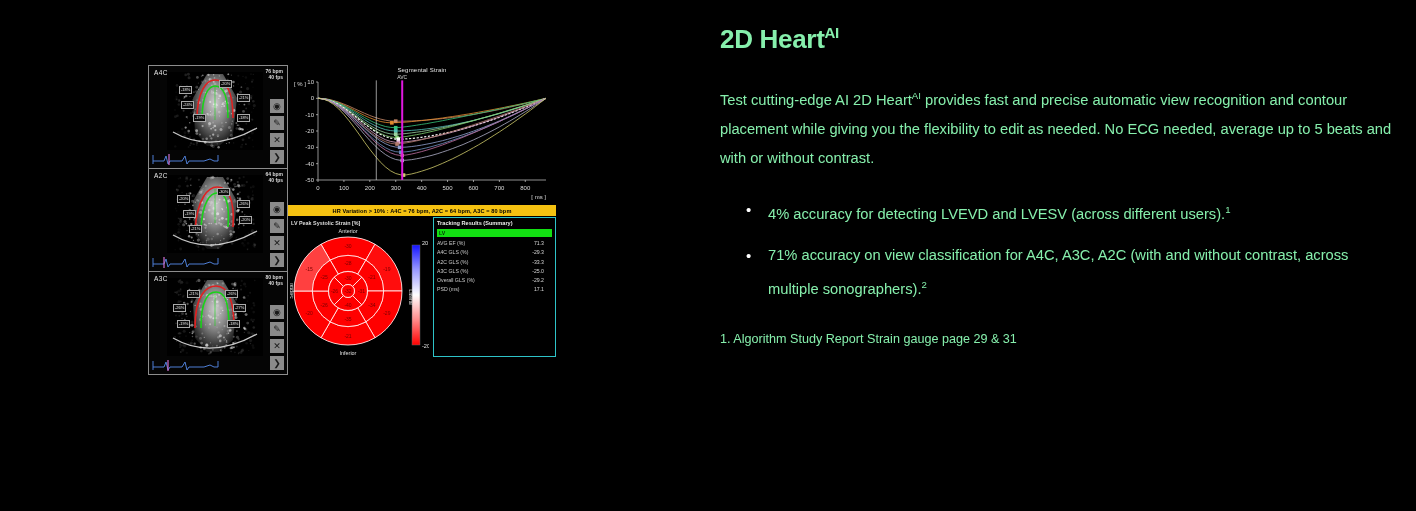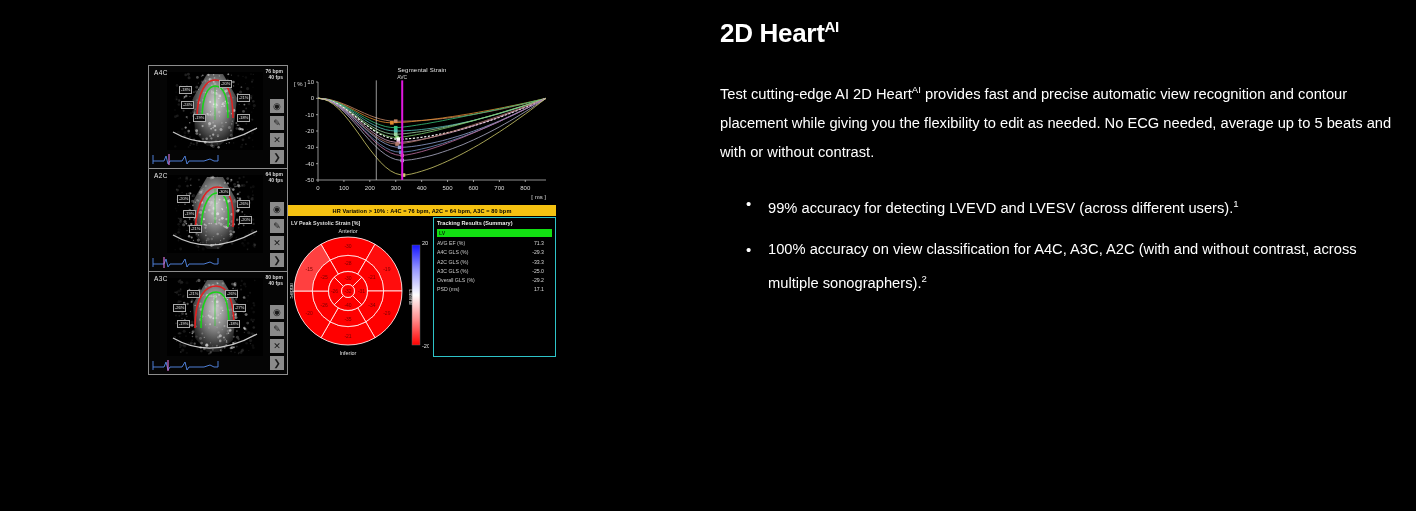--- a/index.html
+++ b/index.html
@@ -80,7 +80,7 @@
   .trk-row .v { color: #d6d6d6; padding-right: 8px; }
 
   
-  #copy { position: absolute; left: 720px; top: 18px; width: 680px; color: #ffffff; }
+  #copy { position: absolute; left: 720px; top: 24px; width: 680px; color: #86efac; }
   #title { font-size: 26px; font-weight: bold; letter-spacing: -.3px; margin-bottom: 26px; }
   #title sup { font-size: 15px; vertical-align: super; font-weight: bold; }
   #lede { font-size: 14.7px; line-height: 29px; margin-bottom: 22px; }

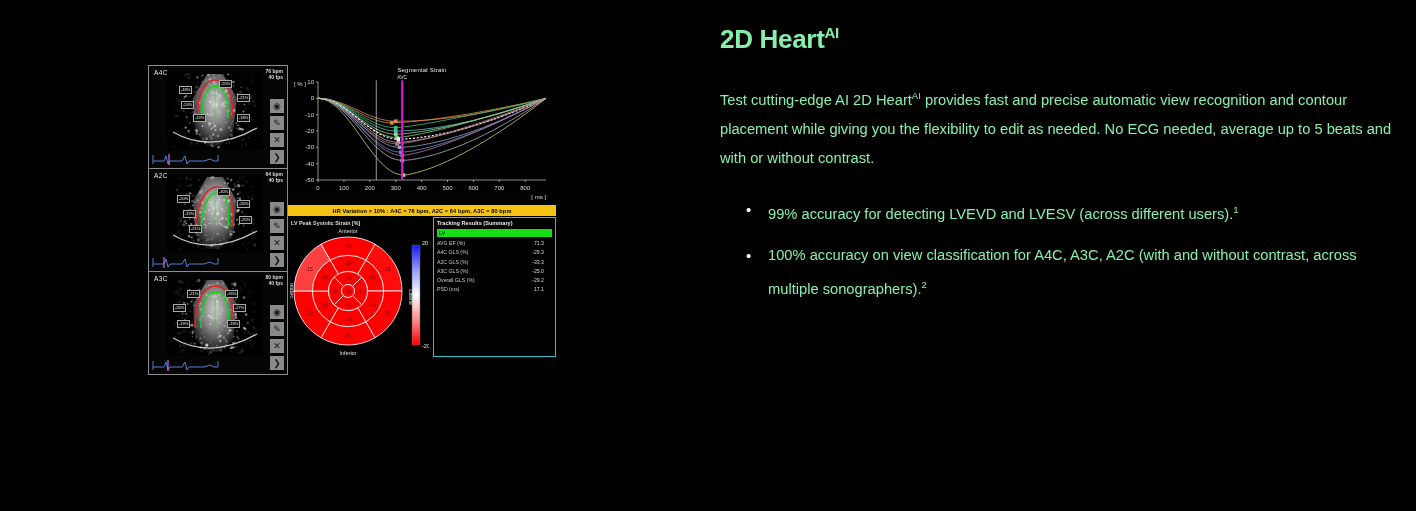--- a/index.html
+++ b/index.html
@@ -1181,7 +1181,7 @@
     </p>
 
     <ul id="bullets">
-        <li><span>99% accuracy for detecting LVEVD and LVESV (across different users).</span><sup>1</sup></li>
+        <li><span>4% accuracy for detecting LVEVD and LVESV (across different users).</span><sup>1</sup></li>
         <li><span>100% accuracy on view classification for A4C, A3C, A2C (with and without contrast, across multiple sonographers).</span><sup>2</sup></li>
       </ul>
 

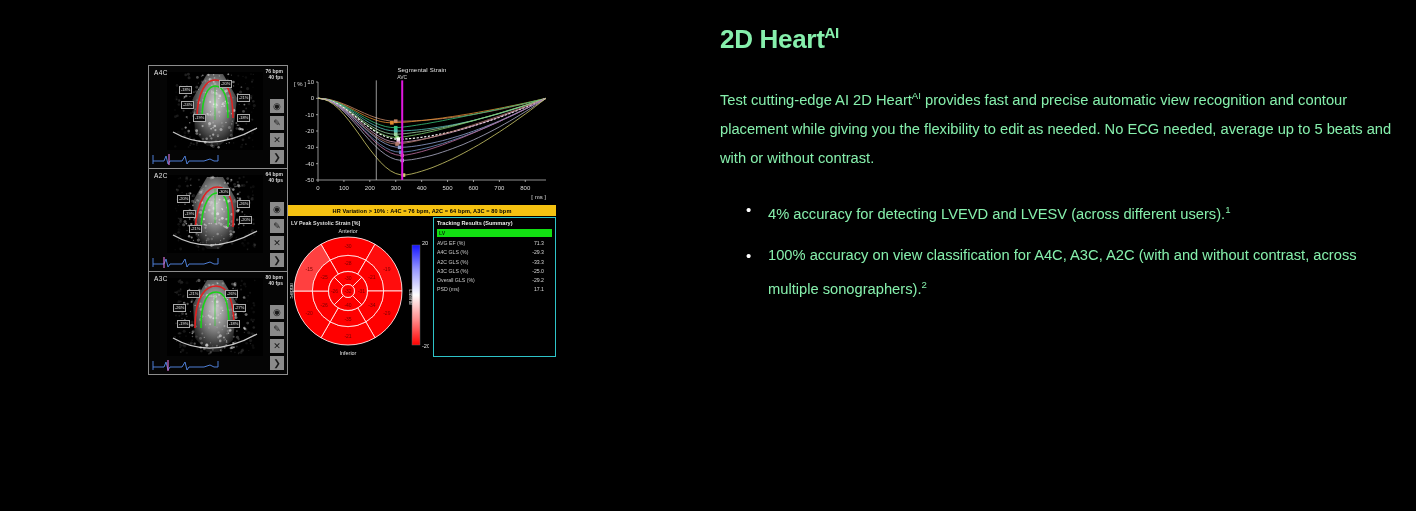--- a/index.html
+++ b/index.html
@@ -1182,7 +1182,7 @@
 
     <ul id="bullets">
         <li><span>4% accuracy for detecting LVEVD and LVESV (across different users).</span><sup>1</sup></li>
-        <li><span>100% accuracy on view classification for A4C, A3C, A2C (with and without contrast, across multiple sonographers).</span><sup>2</sup></li>
+        <li><span>71% accuracy on view classification for A4C, A3C, A2C (with and without contrast, across multiple sonographers).</span><sup>2</sup></li>
       </ul>
 
     <div id="footnotes">

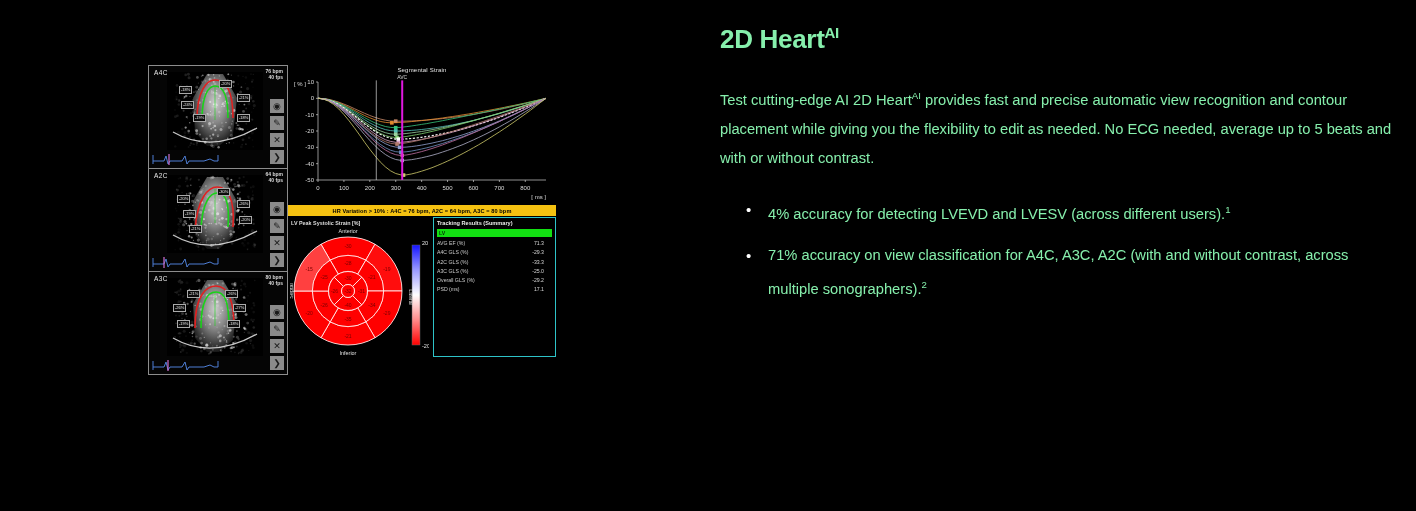--- a/index.html
+++ b/index.html
@@ -1186,6 +1186,7 @@
       </ul>
 
     <div id="footnotes">
+        <p class="foot">1. Algorithm Study Report Strain gauge page 29 &amp; 31</p>
       </div>
   </div>
 </div>

